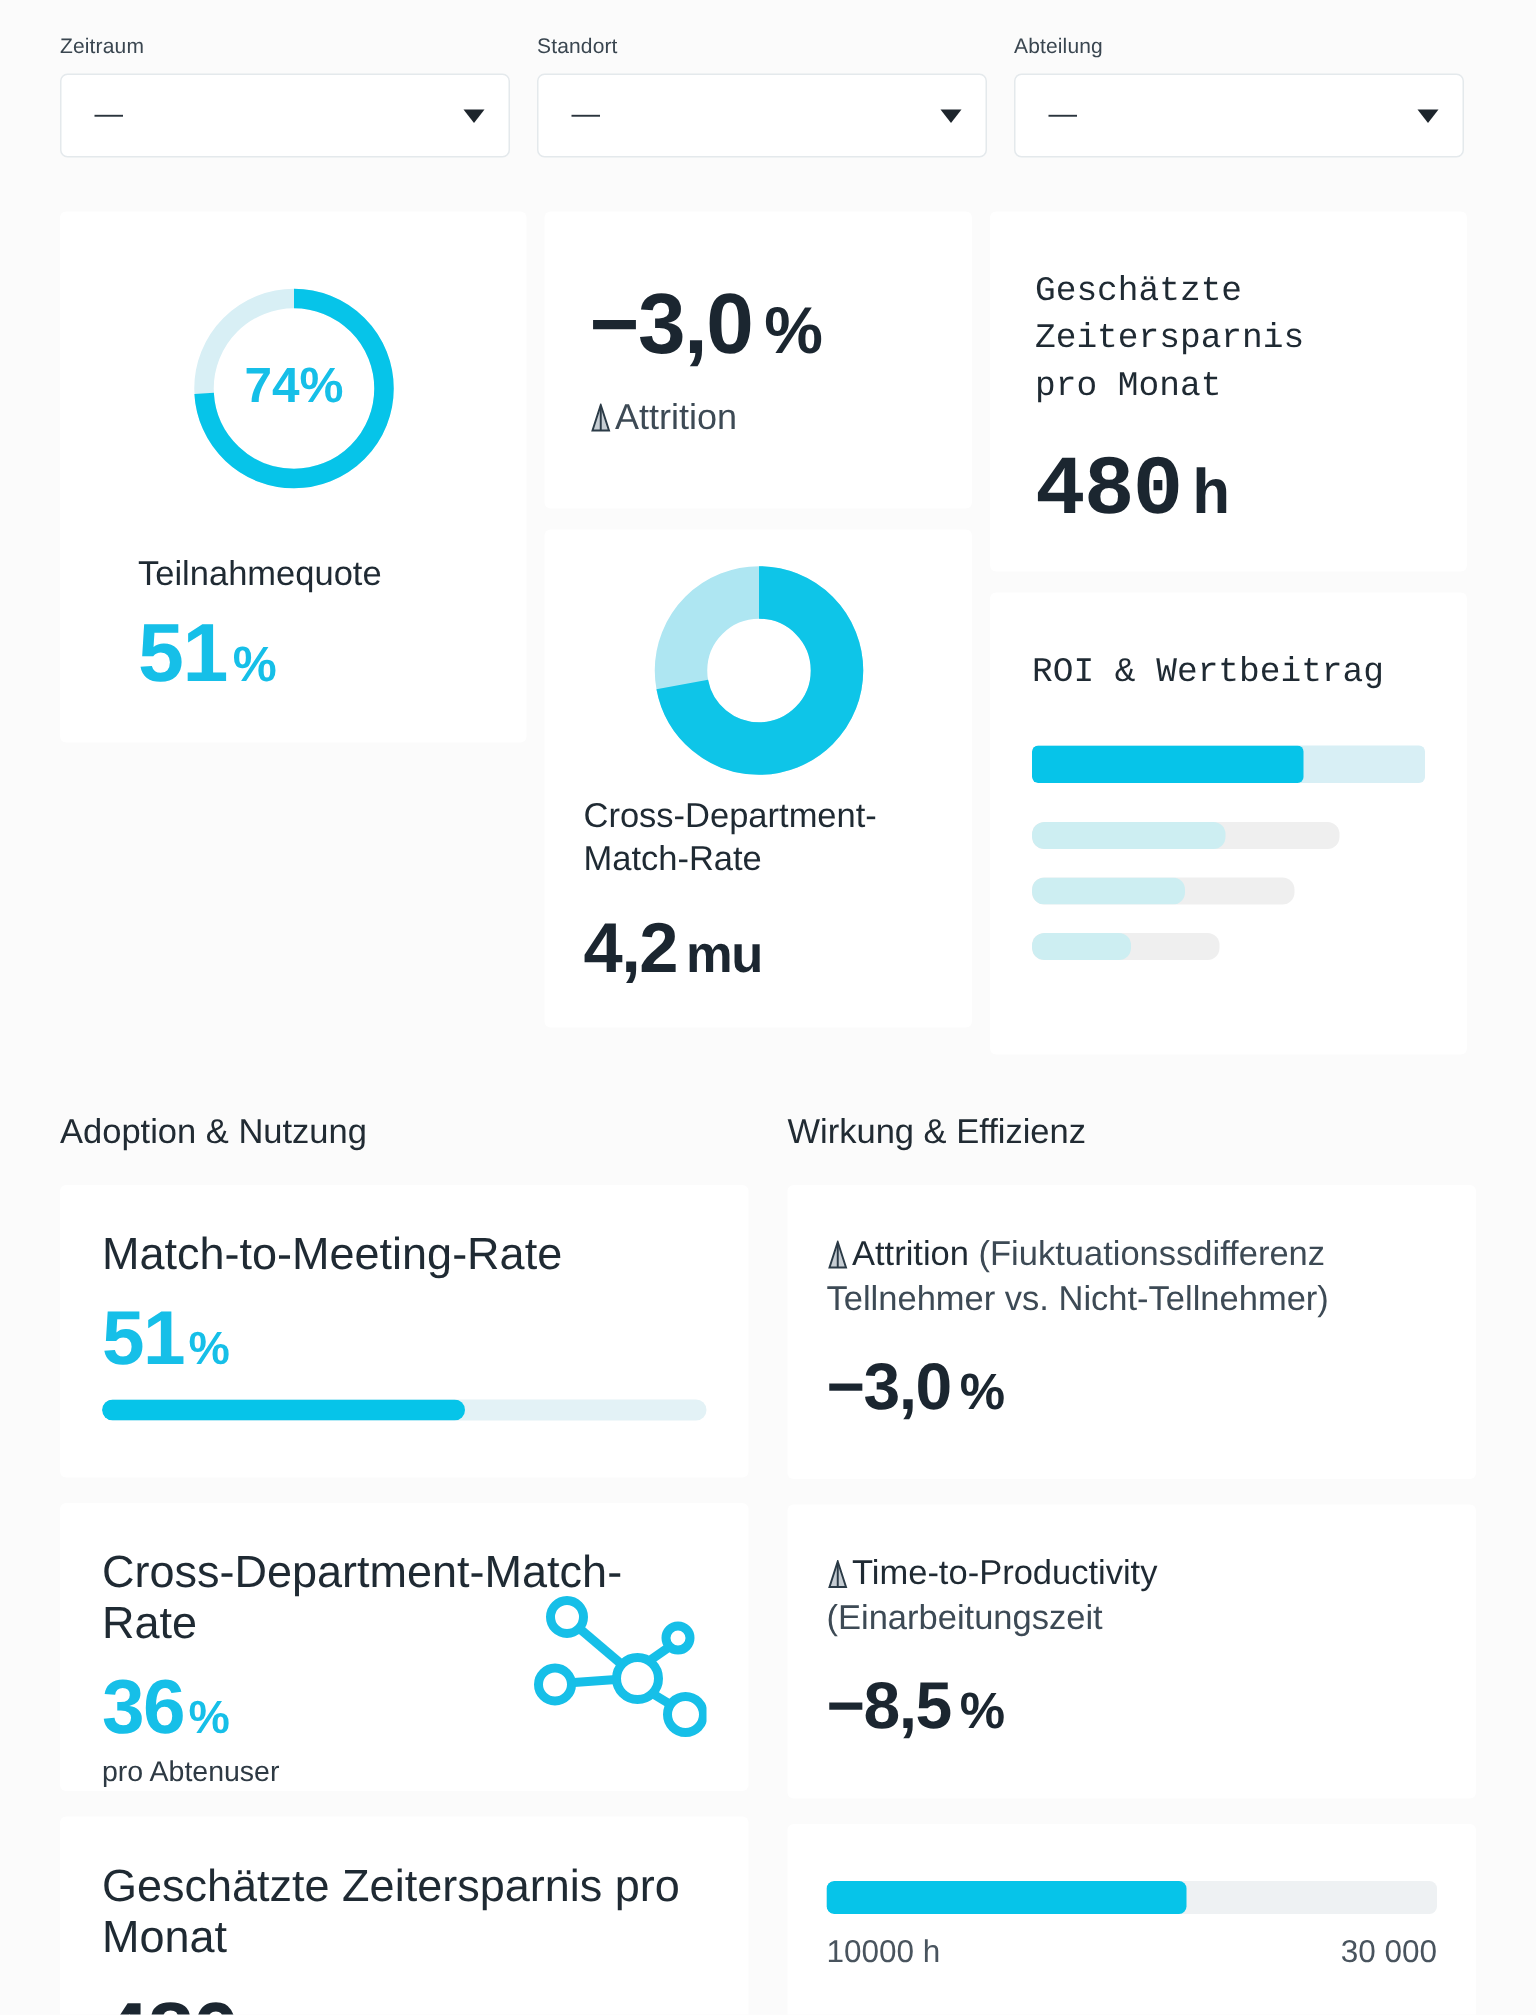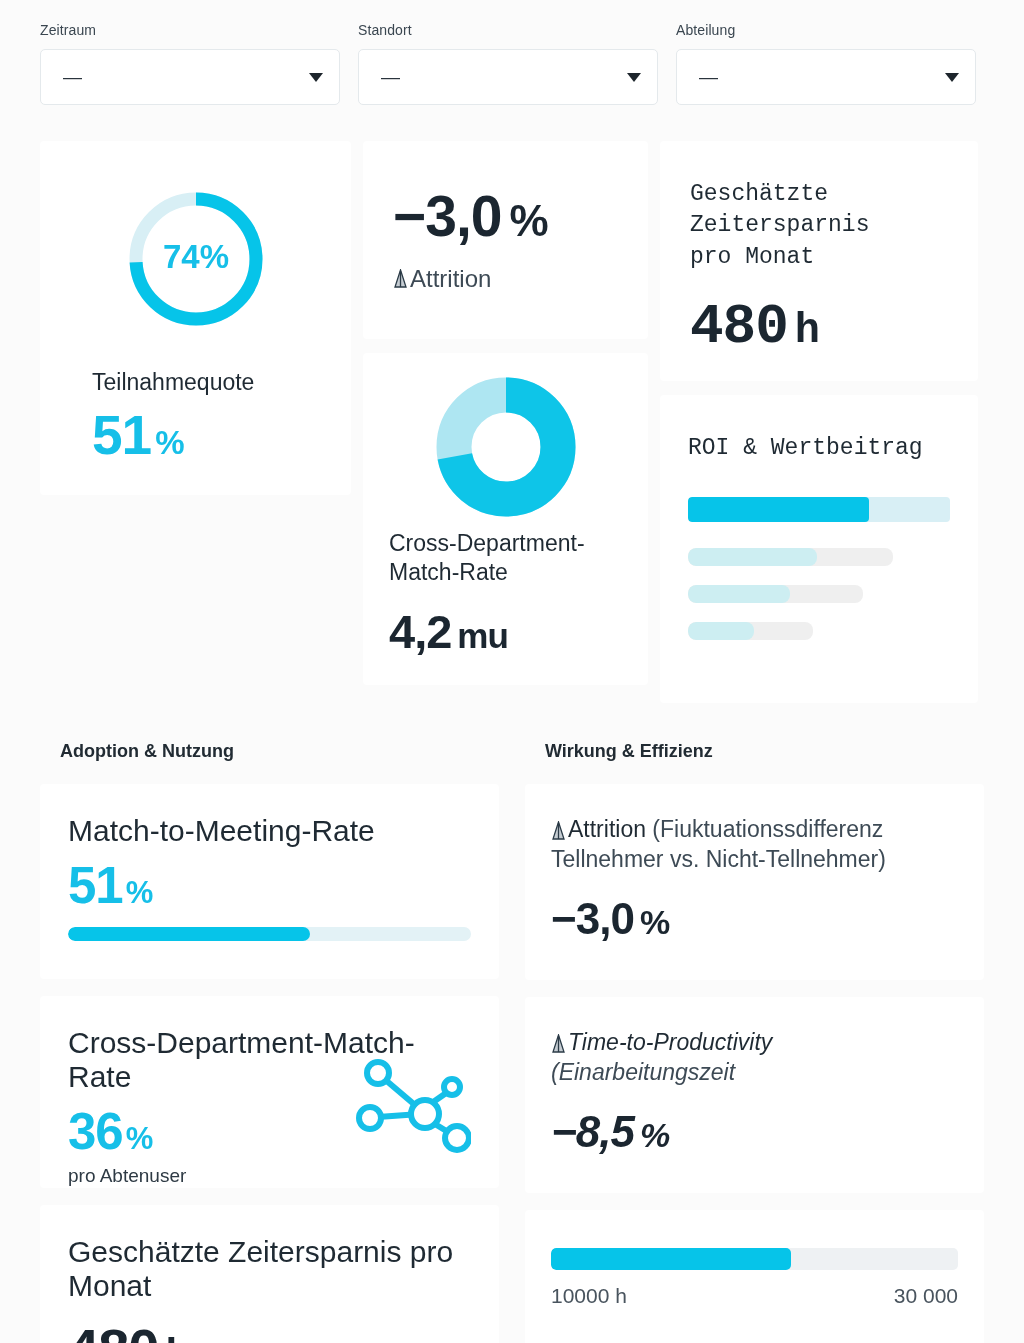--- a/index.html
+++ b/index.html
@@ -69,7 +69,7 @@
   
   .sections{display:flex;gap:26px;margin-top:38px;}
   .section{flex:1;}
-  .section-title{font-size:18px;font-weight:700;color:#212b33;margin-bottom:22px;margin-left:20px;}
+  .section-title{font-size:23px;font-weight:400;color:#212b33;margin-bottom:22px;}
   .lcard{background:#fff;border-radius:4px;box-sizing:border-box;margin-bottom:17px;}
 
   .lcard-a{height:195px;padding:30px 28px 0;}

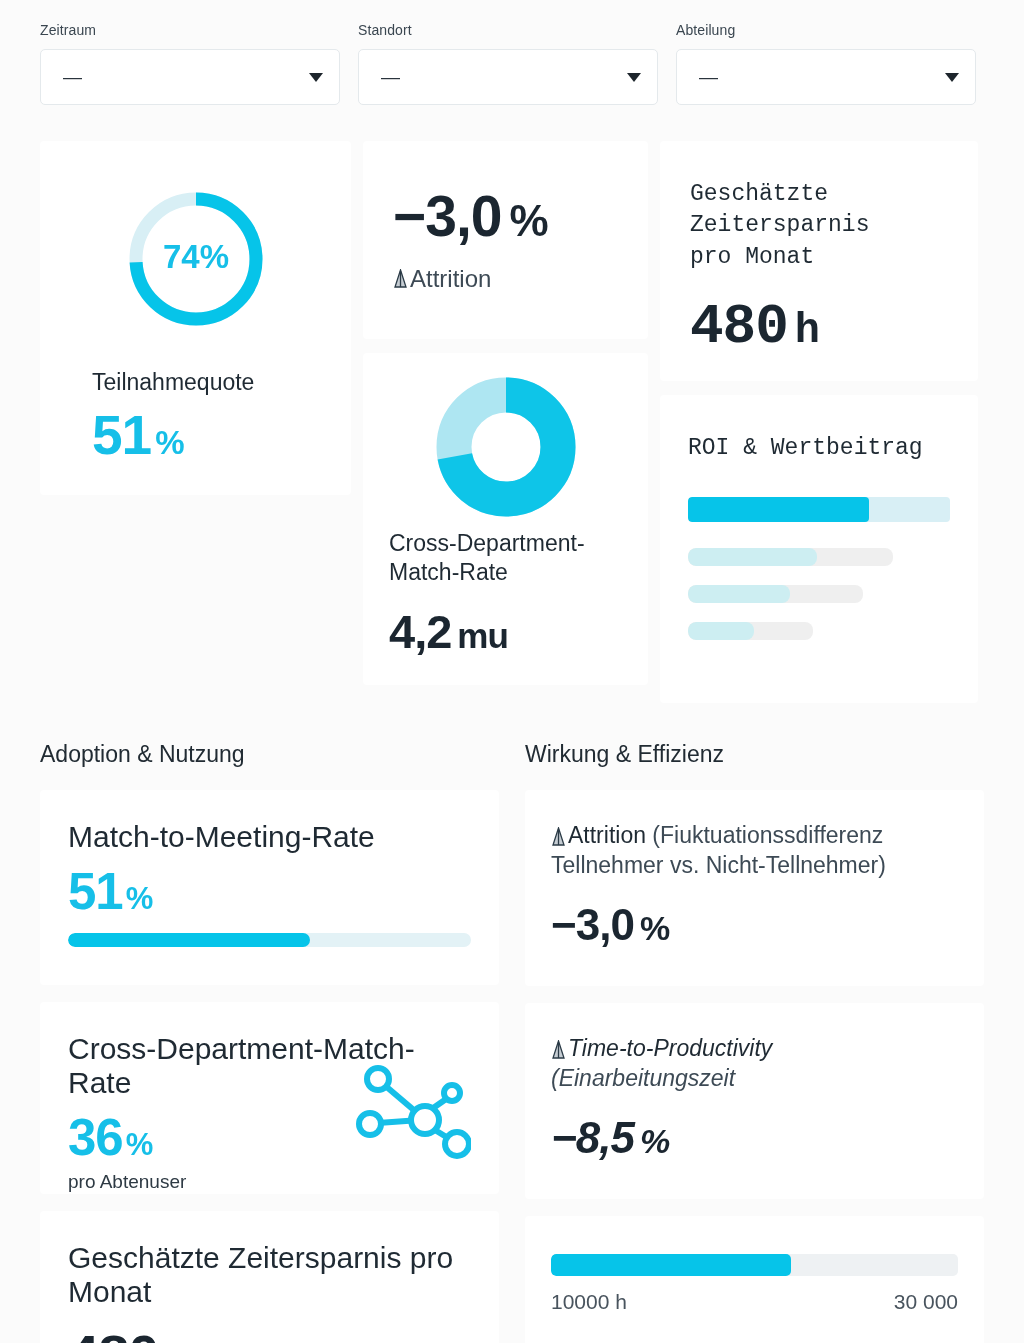--- a/index.html
+++ b/index.html
@@ -91,7 +91,7 @@
   .rvalue{font-size:44px;font-weight:700;color:#1b2630;margin-top:22px;line-height:1;letter-spacing:-1px;}
   .rvalue .pct{font-size:34px;font-weight:700;margin-left:6px;}
 
-  .rcard-b{height:196px;padding:30px 26px 0;font-style:italic;}
+  .rcard-b{height:196px;padding:30px 26px 0;}
   .rcard-c{height:140px;padding:38px 26px 0;}
   .scale-bar{height:22px;background:#eef1f3;border-radius:5px;overflow:hidden;}
   .scale-fill{height:100%;background:#06c4e9;border-radius:5px;}

